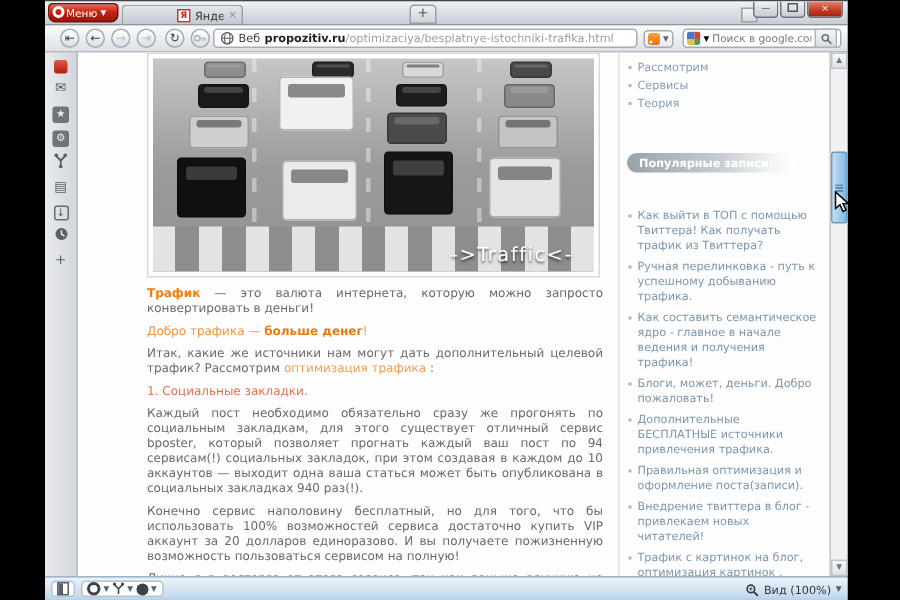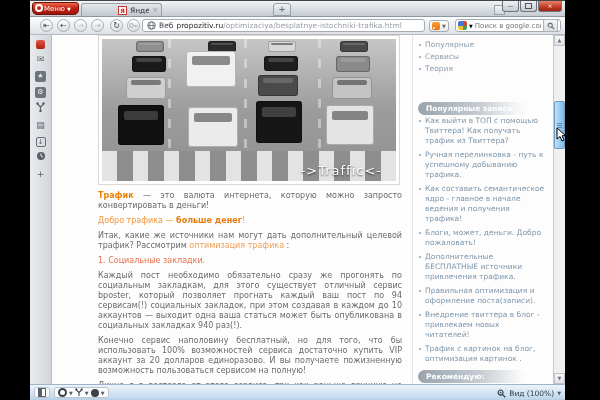--- a/index.html
+++ b/index.html
@@ -49,7 +49,7 @@
   .addr{position:absolute;left:112px;top:2px;width:283px;height:13px;background:#fff;
     border:1px solid #a7acb3;border-radius:3px;box-sizing:border-box;display:flex;
     align-items:center;gap:3px;padding:0 4px;font-size:7.5px;overflow:hidden;white-space:nowrap;}
-  .addr .dom{color:#1d1f22;font-weight:normal;}
+  .addr .dom{color:#1d1f22;font-weight:bold;}
   .addr .path{color:#9a9fa5;}
   .addr .web{color:#3b3f44;}
   .rss-btn{position:absolute;left:399px;top:3px;width:20px;height:12px;border:1px solid #a7acb3;

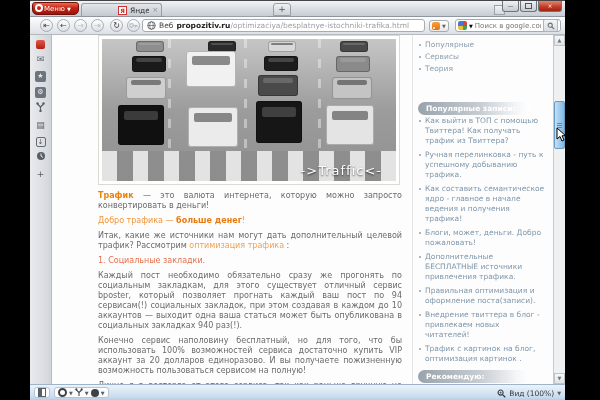--- a/index.html
+++ b/index.html
@@ -278,7 +278,7 @@
     </div>
 
     <div class="sidebar">
-      <div class="cat">Популярные</div>
+      <div class="cat">Рассмотрим</div>
       <div class="cat">Сервисы</div>
       <div class="cat">Теория</div>
 

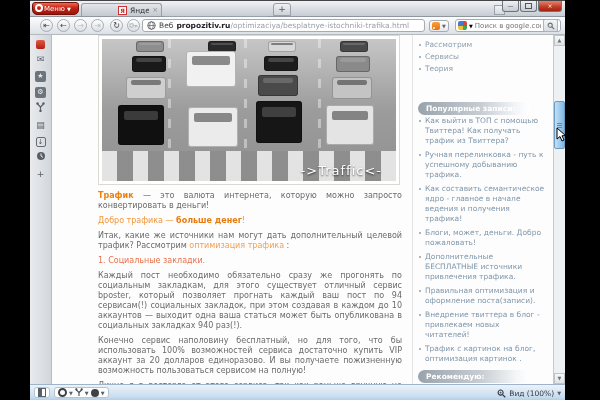--- a/index.html
+++ b/index.html
@@ -113,7 +113,7 @@
     color:#fff;font-weight:bold;white-space:nowrap;width:112px;box-sizing:border-box;
     background:linear-gradient(90deg,#99a3ac,#c6ccd2 55%,#f4f6f8 88%,#fff);}
   .pill.first{margin-top:27px;}
-  .links{margin-top:1px;}
+  .links{margin-top:24px;}
   .plink{line-height:10px;margin-bottom:4px;padding-left:7px;position:relative;color:#7f96ab;}
   .plink::before{content:"";position:absolute;left:1px;top:4px;width:2px;height:2px;background:#aeb6bd;}
 

